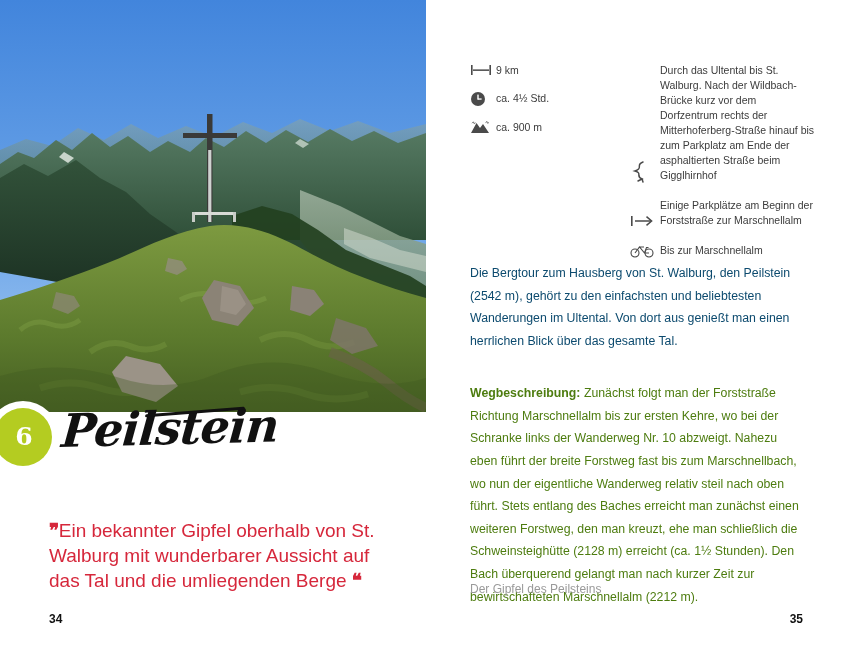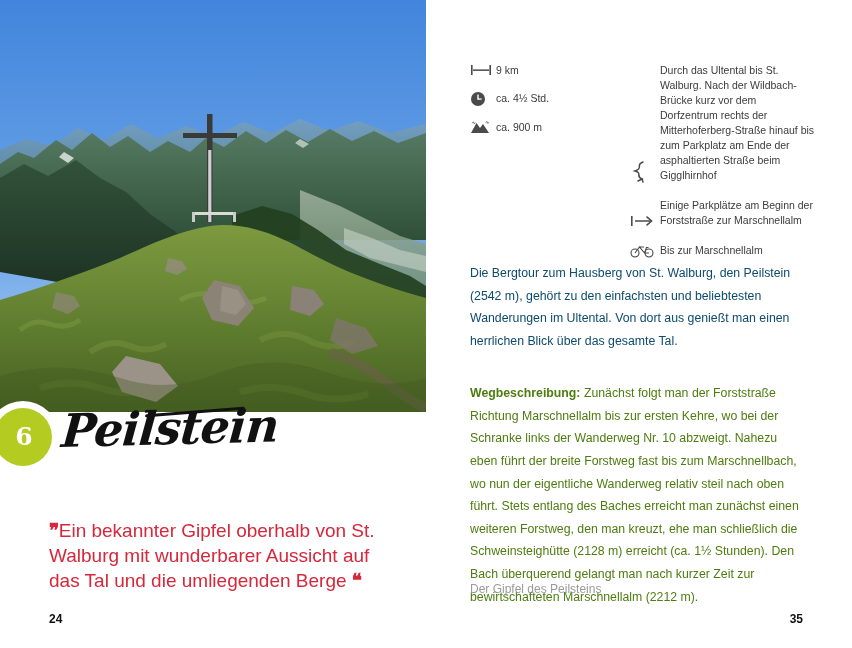--- a/index.html
+++ b/index.html
@@ -210,7 +210,7 @@
       <span class="qm">❞</span><span>Ein bekannter Gipfel oberhalb von St. Walburg mit wunderbarer Aussicht auf das Tal und die umliegenden Berge</span> <span class="qm">❝</span>
     </div>
 
-    <div class="folio-left">24</div>
+    <div class="folio-left">34</div>
   </div>
 
   <div class="page-right">

